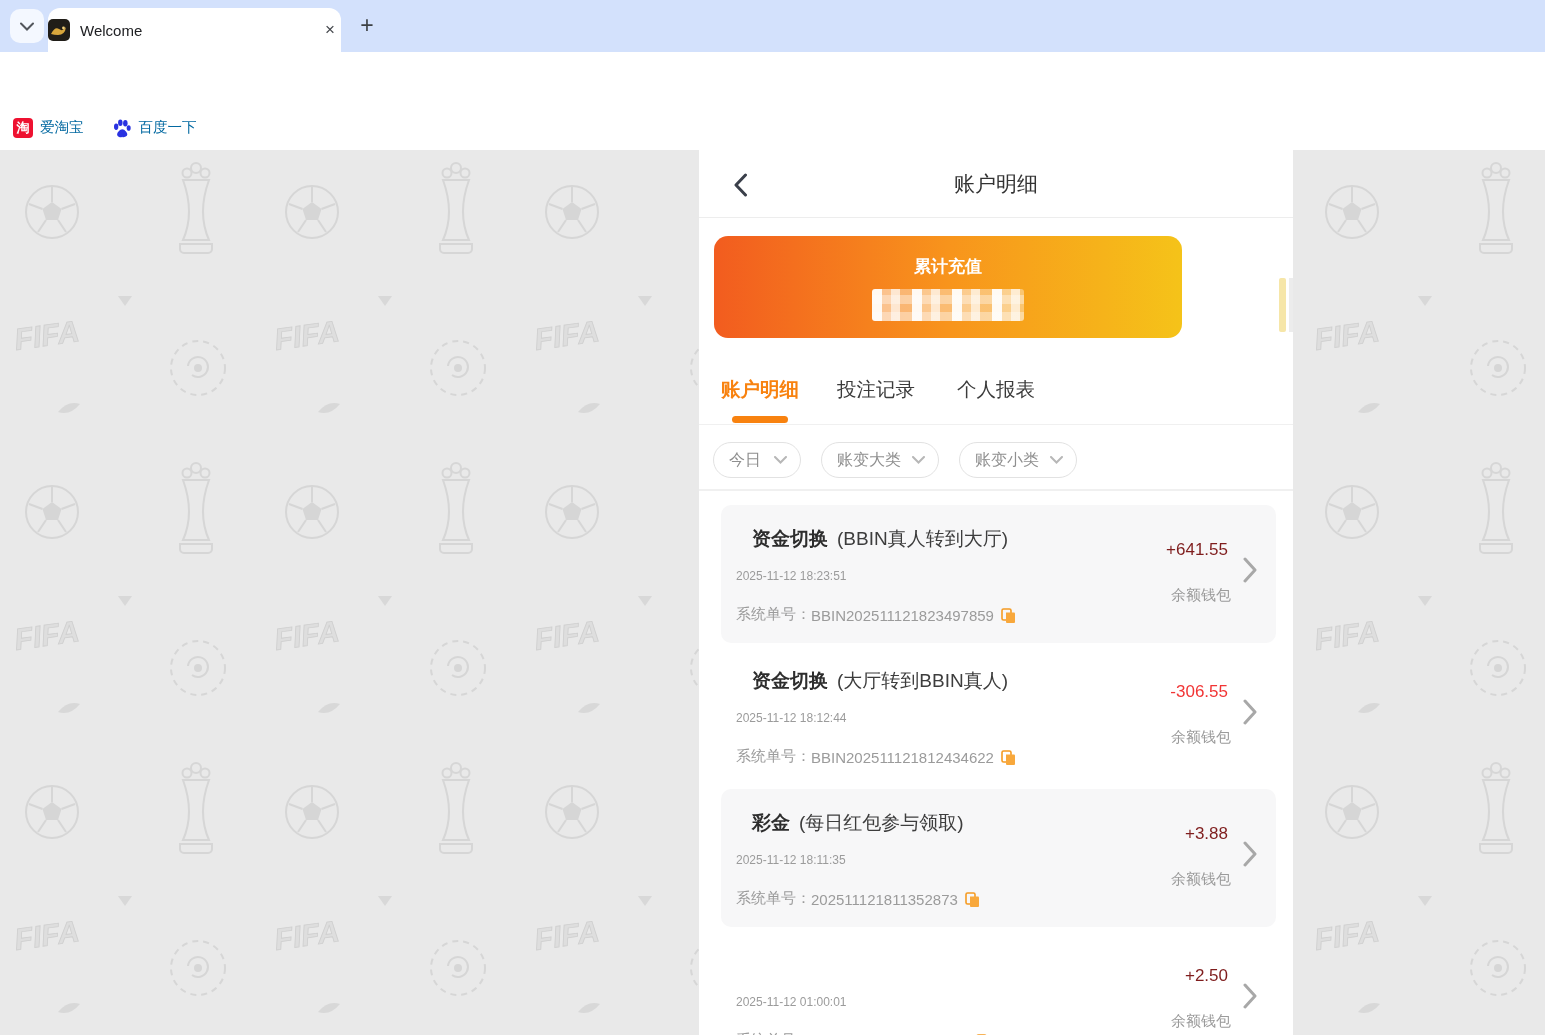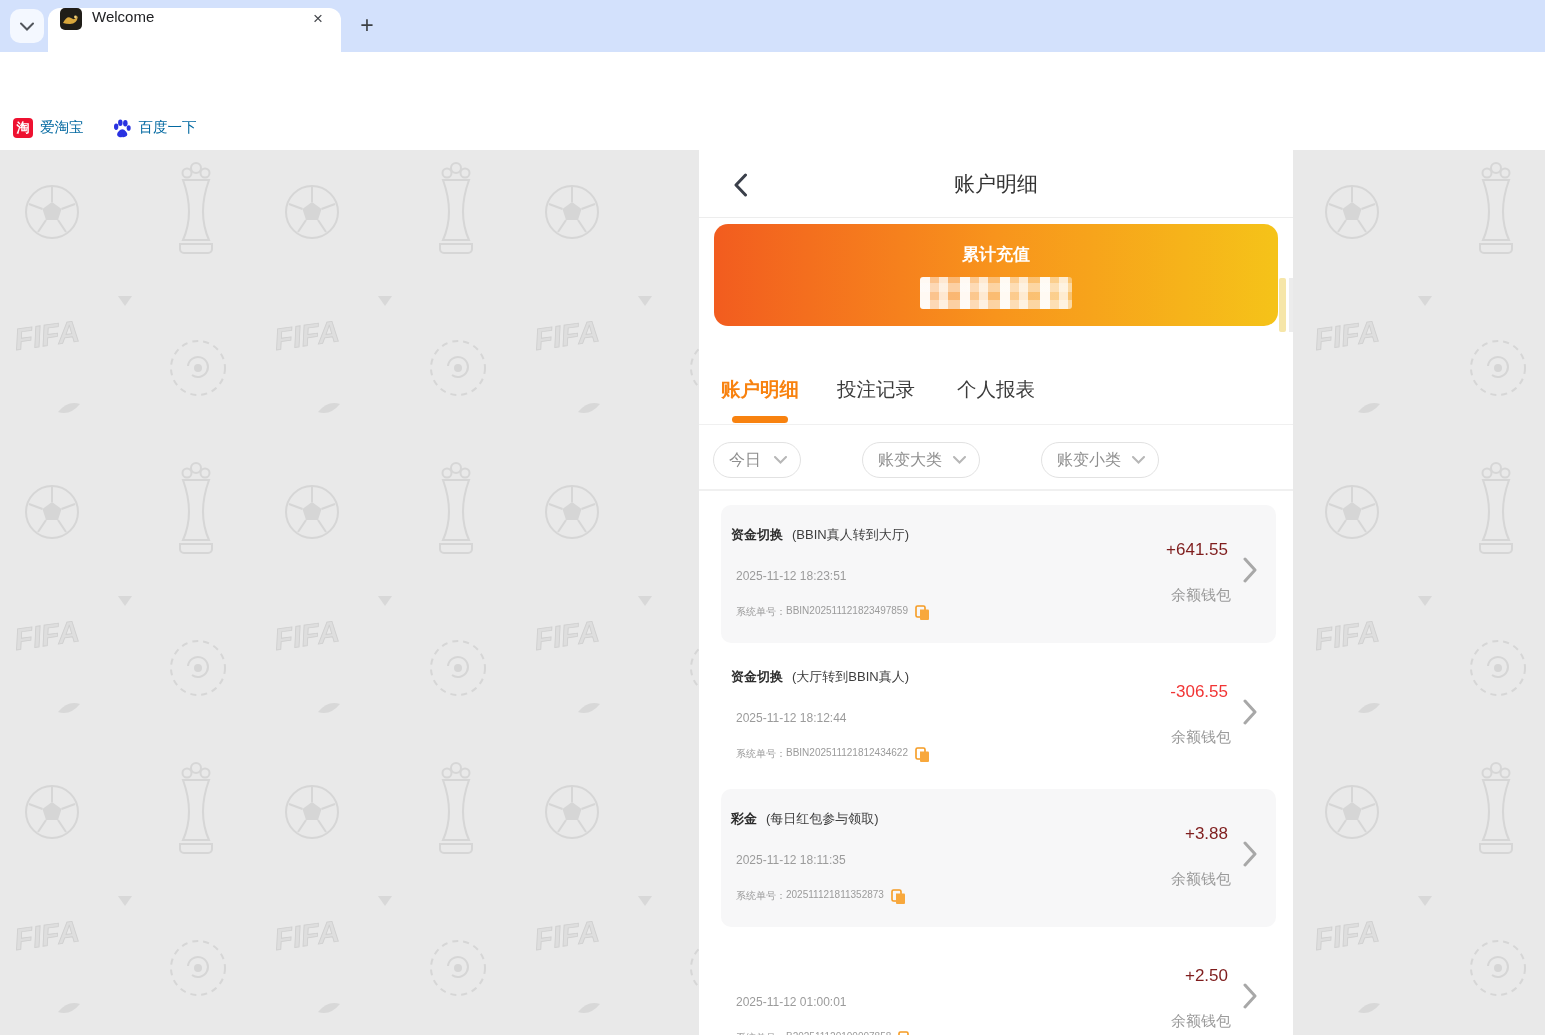--- a/index.html
+++ b/index.html
@@ -13,7 +13,7 @@
   .tab-search { position:absolute; left:10px; top:9px; width:34px; height:34px; border-radius:10px;
     background:#f4f8ff; display:flex; align-items:center; justify-content:center; cursor:pointer; }
   .tab { position:absolute; left:48px; top:8px; width:293px; height:44px; background:#ffffff;
-    border-radius:12px 12px 0 0; display:flex; align-items:flex-start; padding:0 12px; }
+    border-radius:12px 12px 0 0; display:flex; align-items:center; padding:0 0; }
   .favicon { width:22px; height:22px; border-radius:5px; background:#201d18; margin-right:10px; flex:none;
     display:flex; align-items:center; justify-content:center; }
   .tab-title { flex:1; font-size:15px; color:#202124; white-space:nowrap; overflow:hidden; }

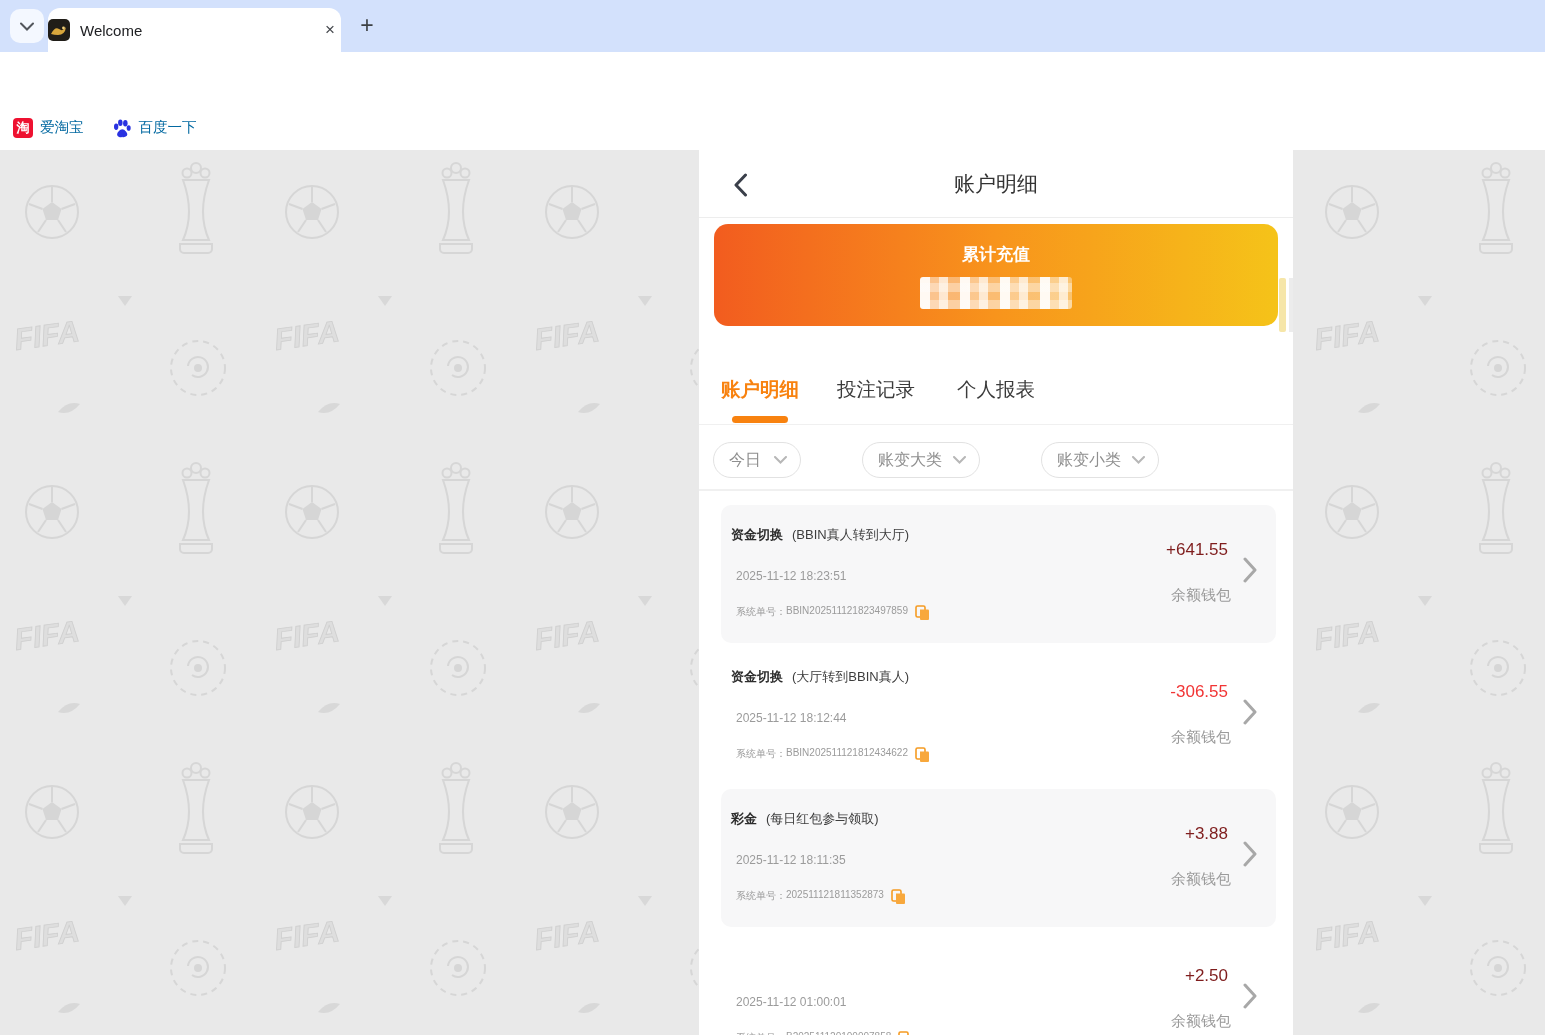--- a/index.html
+++ b/index.html
@@ -43,7 +43,7 @@
     align-items:center; justify-content:center; cursor:pointer; }
   .page-title { position:absolute; left:0; top:0; width:594px; height:68px; line-height:68px;
     text-align:center; font-size:21px; color:#333; font-weight:500; }
-  .statcard { position:absolute; left:15px; top:74px; width:564px; height:102px; border-radius:14px;
+  .statcard { position:absolute; left:15px; top:86px; width:468px; height:102px; border-radius:14px;
     background:linear-gradient(90deg,#f25c1f 0%,#f8941c 50%,#f5c319 100%); display:flex; }
   .statcol { flex:1; position:relative; display:flex; flex-direction:column; align-items:center;
     justify-content:center; padding-top:2px; }

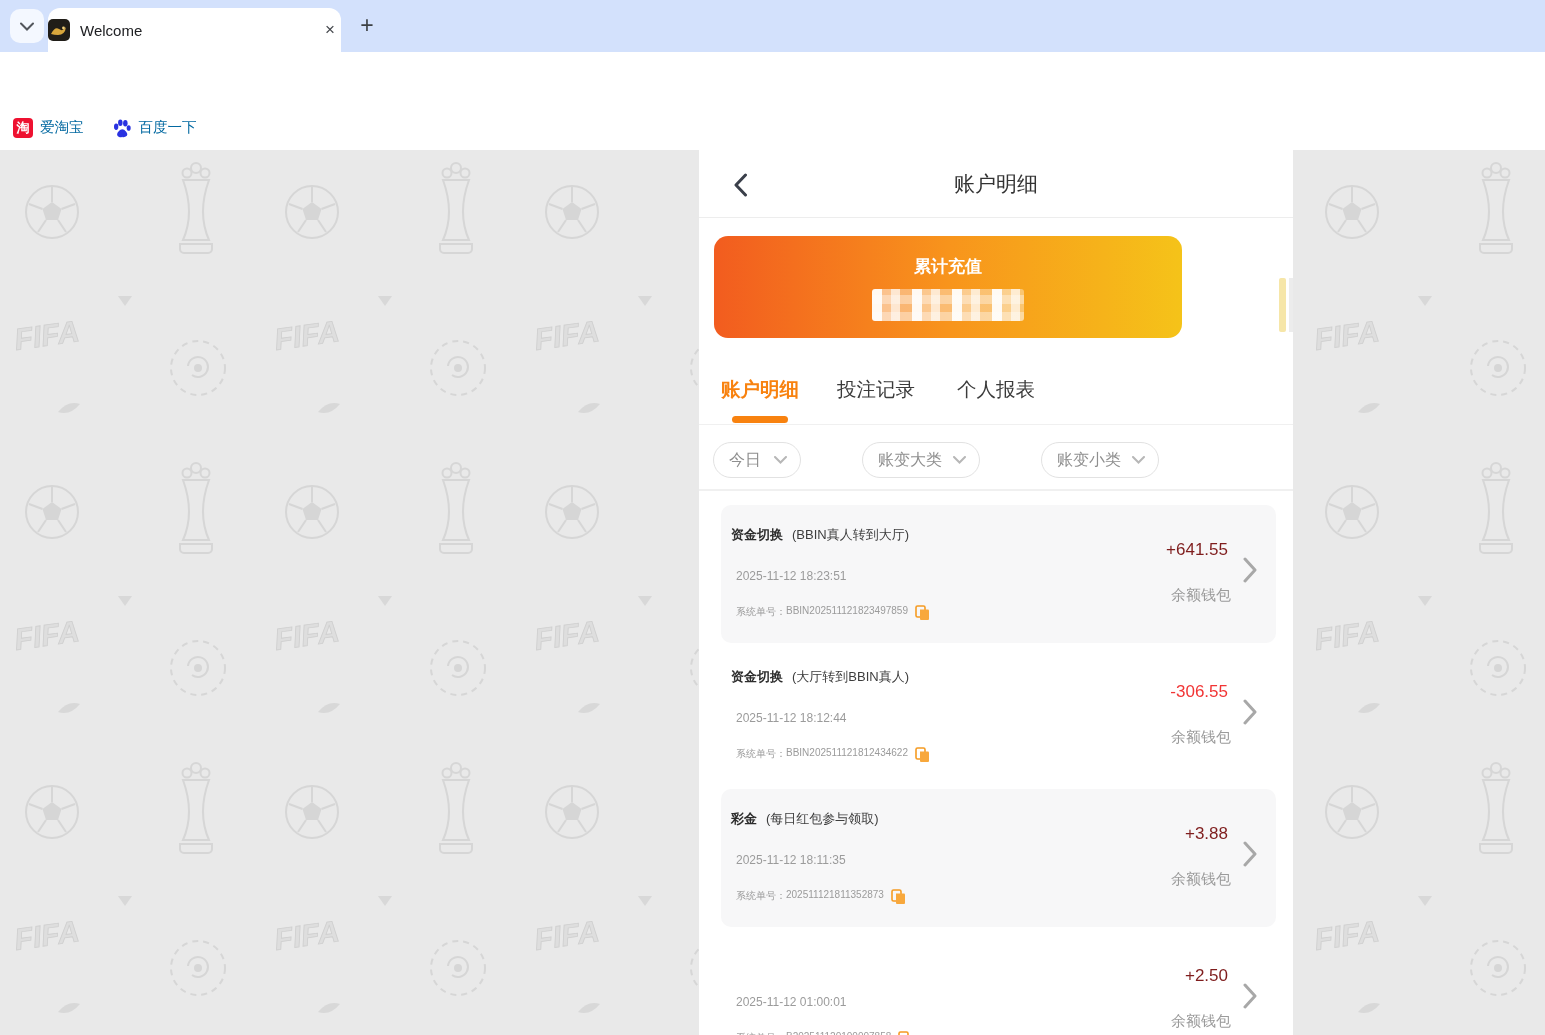--- a/index.html
+++ b/index.html
@@ -63,7 +63,7 @@
   .rtab.active { color:#f8820f; font-weight:bold; }
   .rtab-underline { position:absolute; left:33px; top:54px; width:56px; height:7px; border-radius:4px;
     background:#f8820f; }
-  .filters { position:absolute; left:14px; top:292px; display:flex;gap:41px; }
+  .filters { position:absolute; left:14px; top:292px; display:flex; }
   .pill { height:36px; border:1px solid #e2e2e2; border-radius:18px; background:#fff; display:flex;
     align-items:center; justify-content:space-between; padding:0 13px 0 15px; margin-right:20px;
     cursor:pointer; }

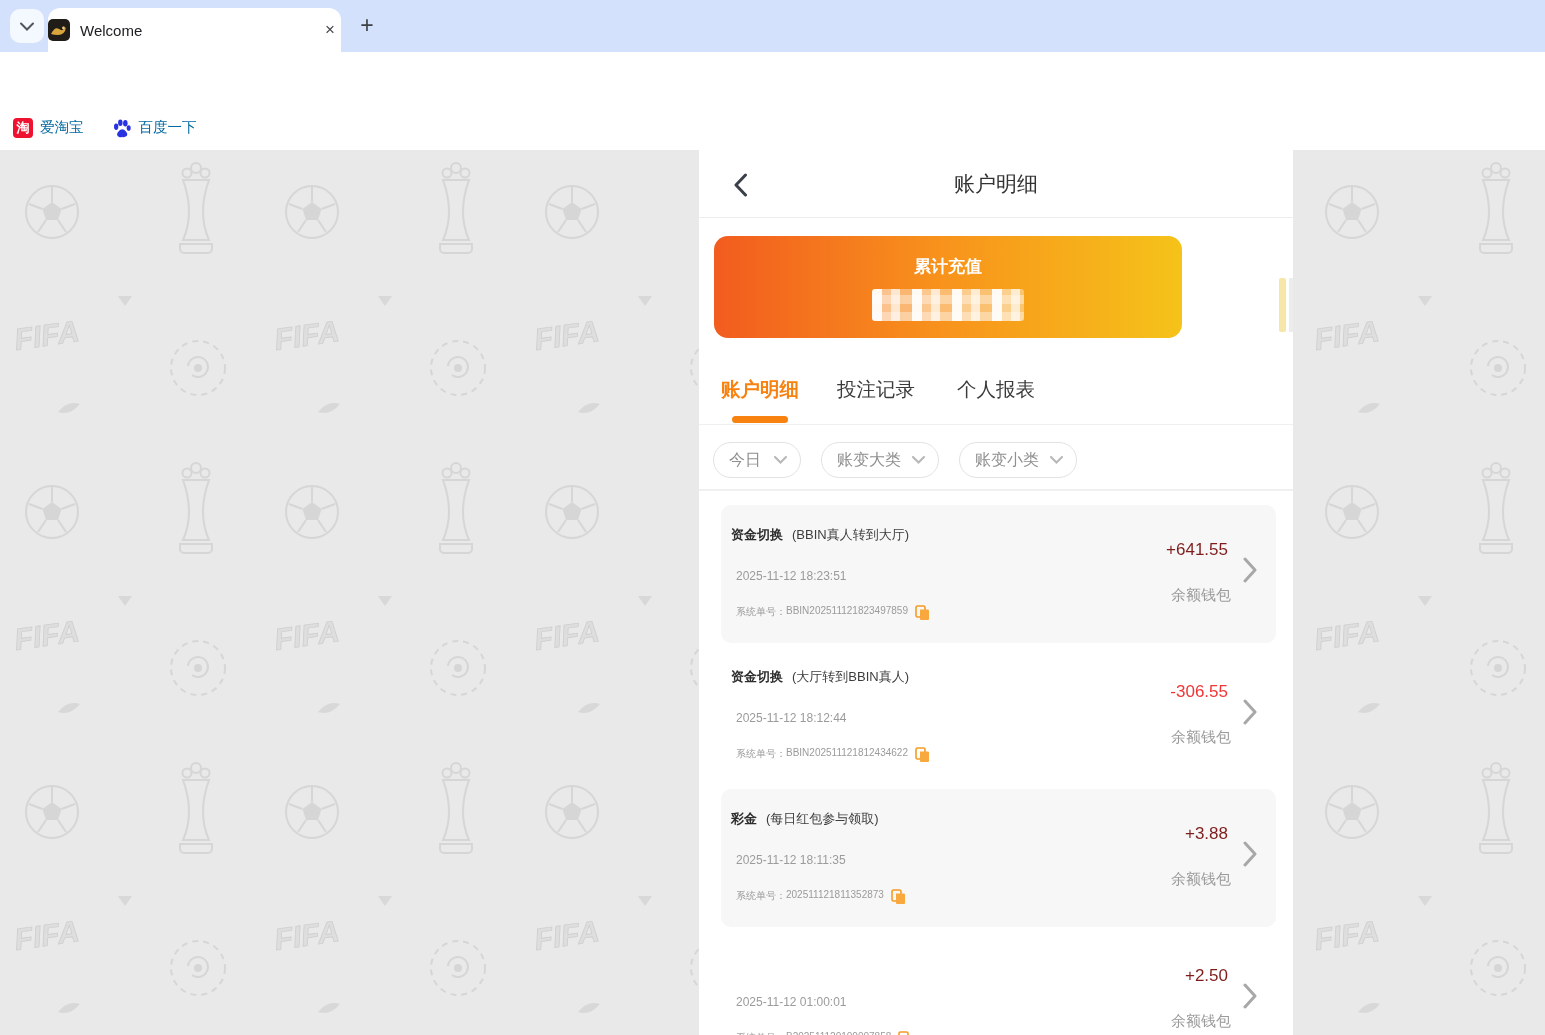--- a/index.html
+++ b/index.html
@@ -72,7 +72,7 @@
   .list { position:absolute; left:22px; top:355px; width:555px; }
   .row { position:relative; height:138px; border-radius:10px; margin-bottom:4px; cursor:pointer; }
   .row.alt { background:#f7f7f8; }
-  .row-titleline { position:absolute; left:10px; top:21px; font-size:13px; color:#2d2d2d; white-space:nowrap; }
+  .row-titleline { position:absolute; left:31px; top:21px; font-size:19px; color:#2d2d2d; white-space:nowrap; }
   .row-type { font-weight:bold; }
   .row-desc { font-weight:400; color:#3d3d3d; margin-left:9px; }
   .row-time { position:absolute; left:15px; top:64px; font-size:12px; color:#9b9b9b; }

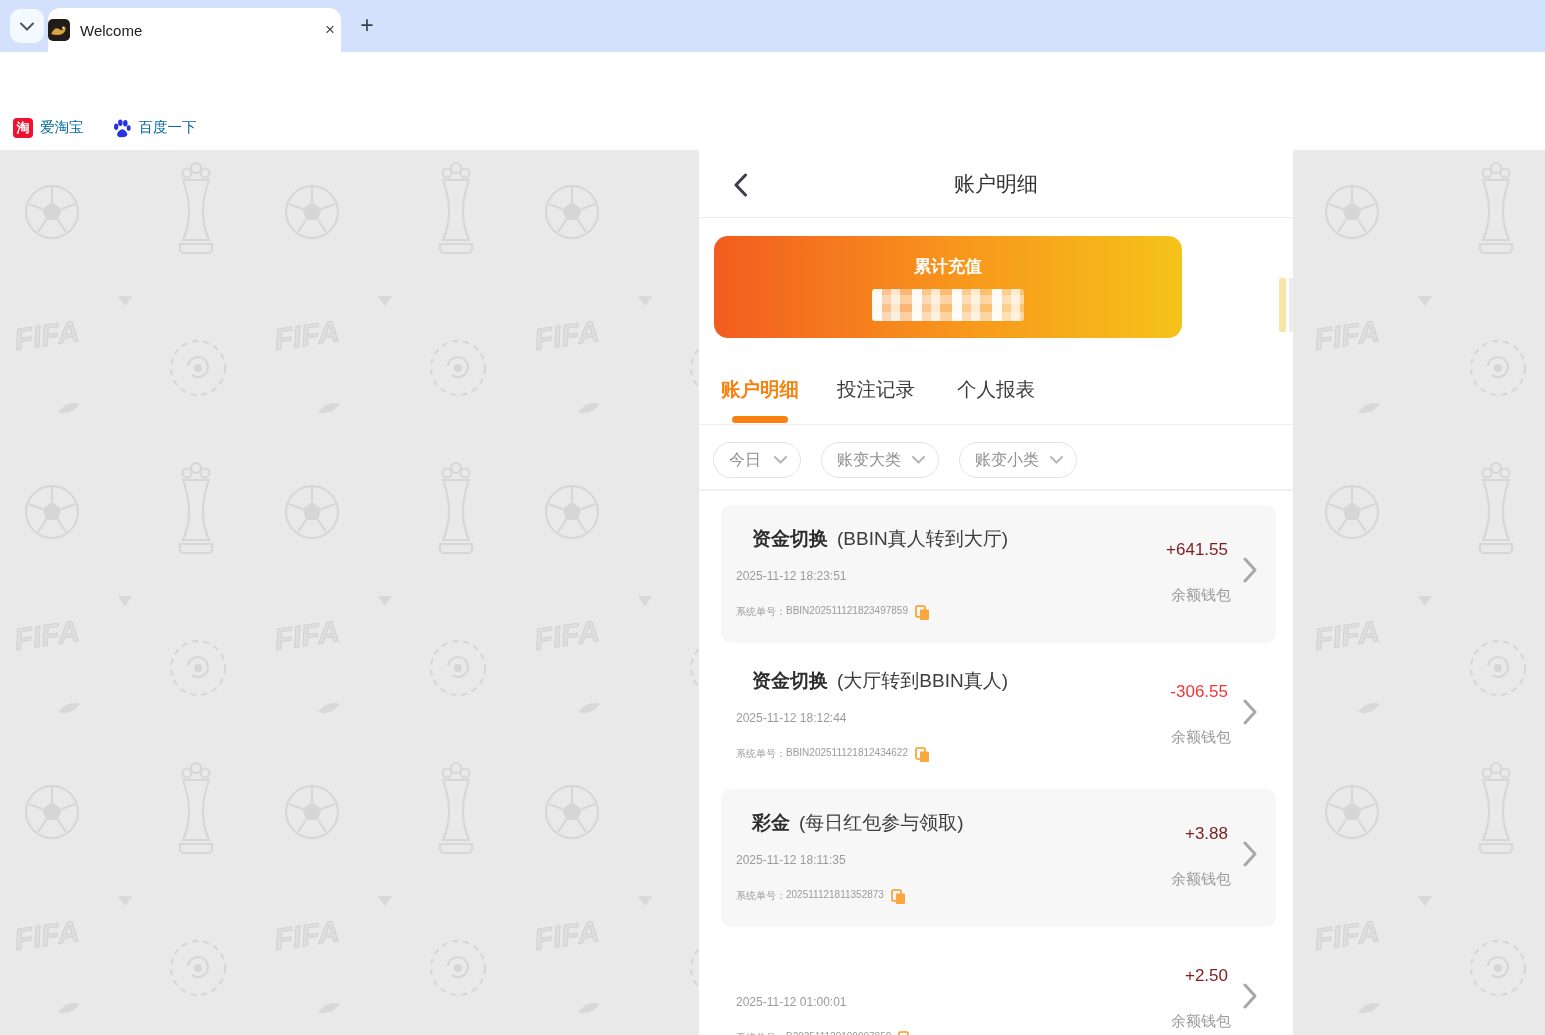--- a/index.html
+++ b/index.html
@@ -76,8 +76,8 @@
   .row-type { font-weight:bold; }
   .row-desc { font-weight:400; color:#3d3d3d; margin-left:9px; }
   .row-time { position:absolute; left:15px; top:64px; font-size:12px; color:#9b9b9b; }
-  .row-order { position:absolute; left:15px; top:100px; font-size:10px; color:#9b9b9b; display:flex;
-    align-items:flex-start; }
+  .row-order { position:absolute; left:15px; top:100px; font-size:15px; color:#9b9b9b; display:flex;
+    align-items:flex-end; }
   .copy-ic { margin-left:7px; display:inline-flex; cursor:pointer; }
   .row-amount { position:absolute; right:48px; top:35px; font-size:17px; font-weight:500; }
   .row-amount.pos { color:#7f1d1d; }

